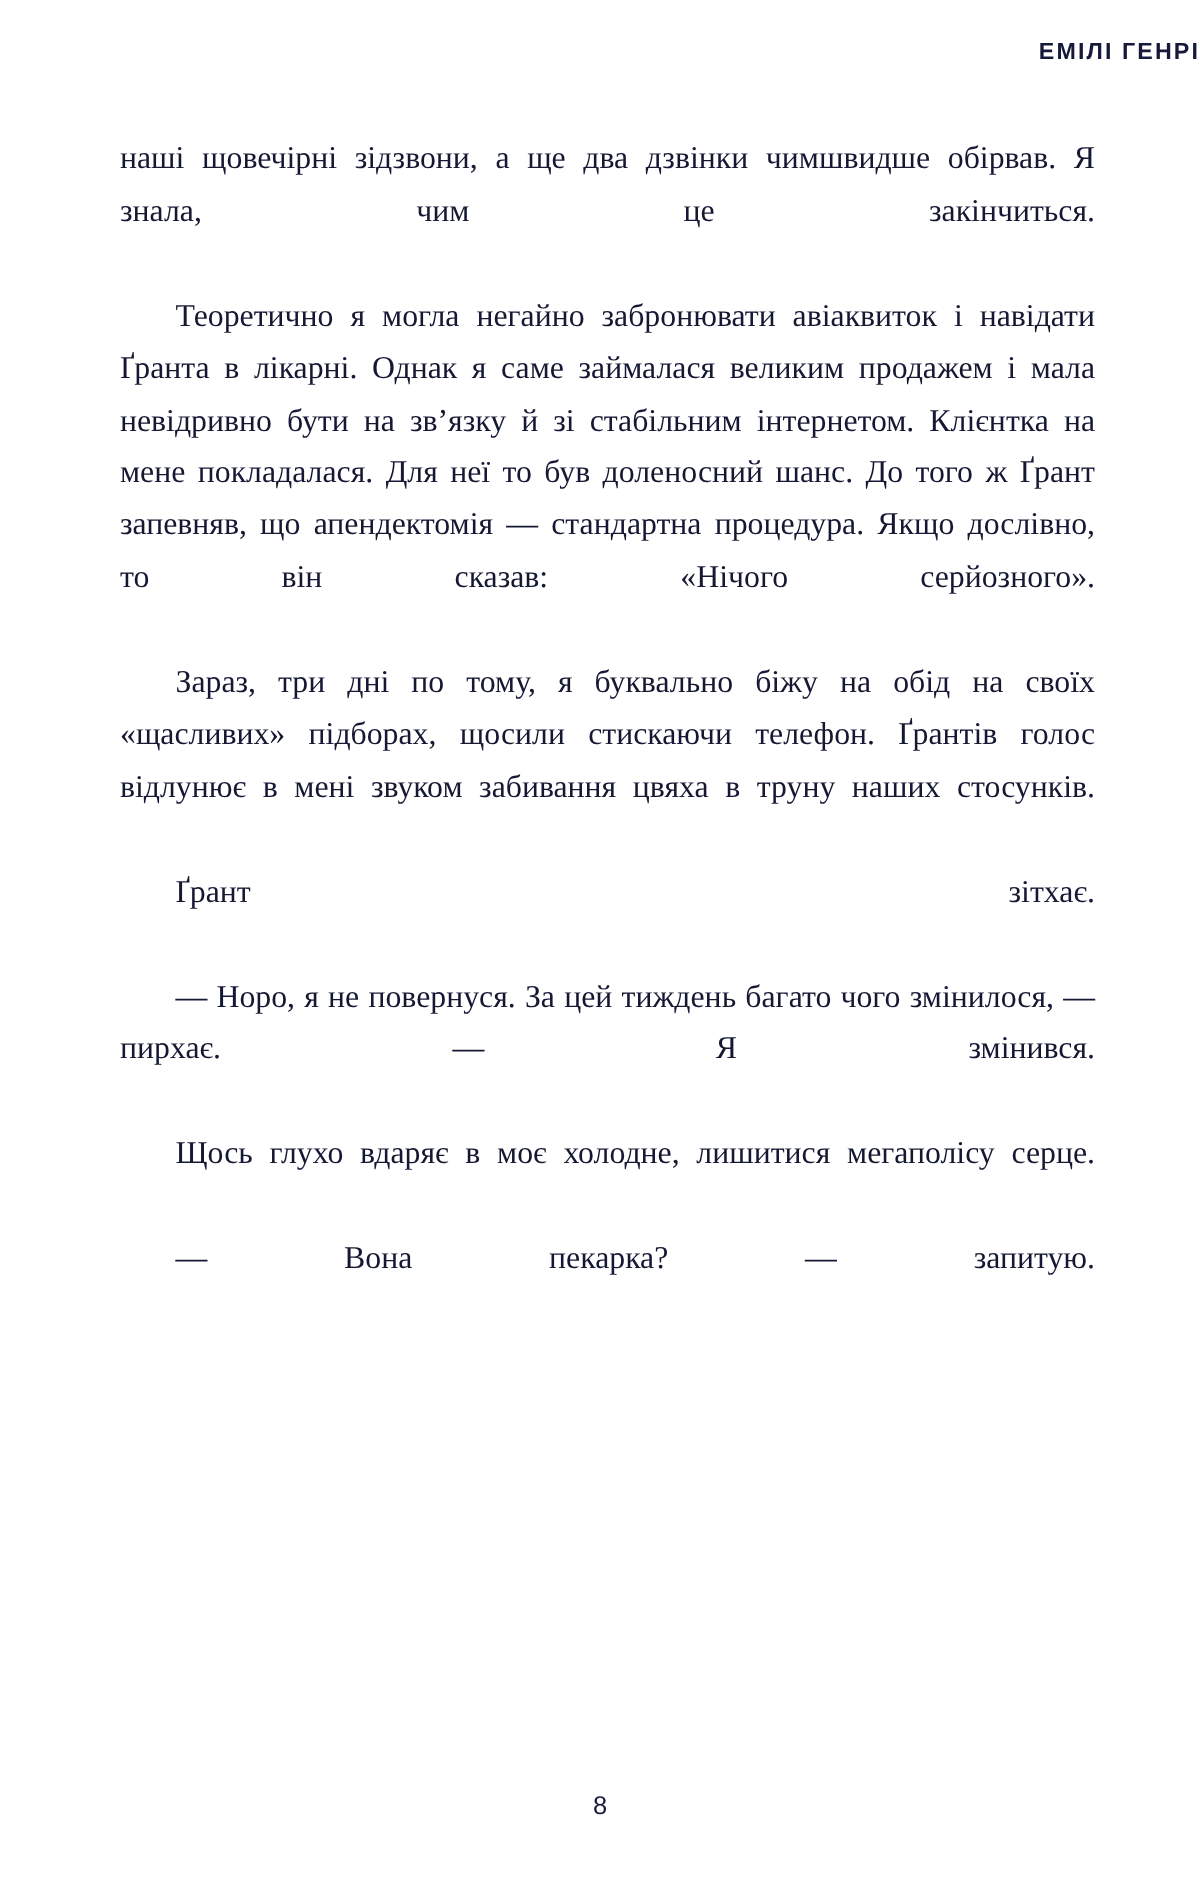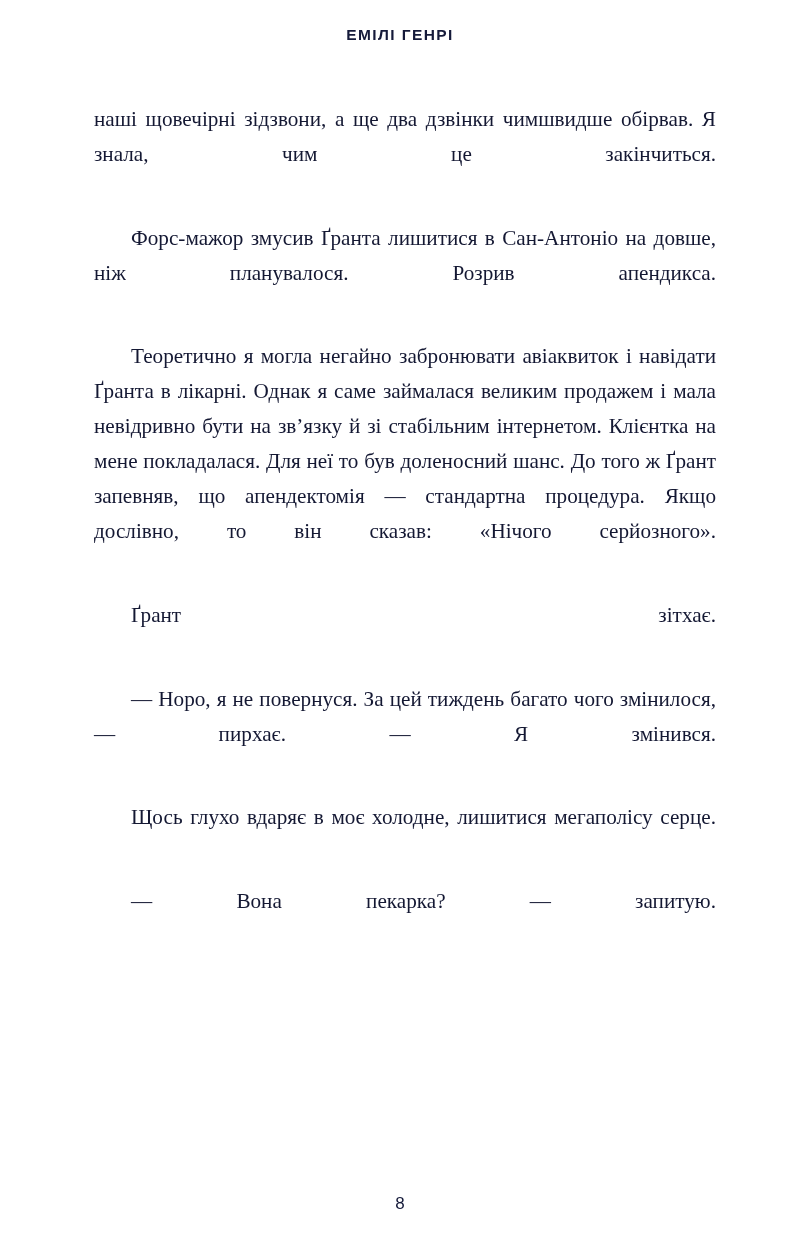--- a/index.html
+++ b/index.html
@@ -26,7 +26,7 @@
     top: 27px;
     left: 0;
     right: 0;
-    text-align: center;
+    text-align: right;
     font-family: "Liberation Sans", "DejaVu Sans", sans-serif;
     font-size: 15.5px;
     font-weight: 600;

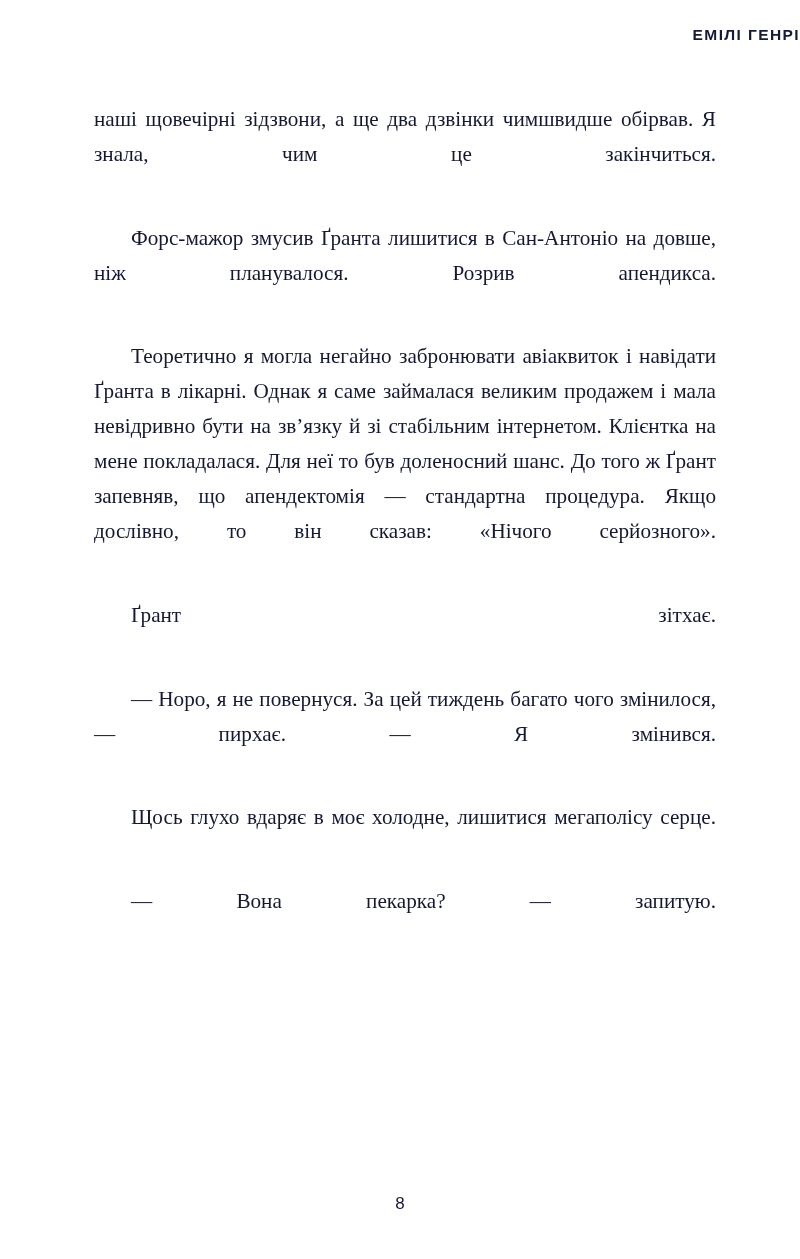--- a/index.html
+++ b/index.html
@@ -44,7 +44,7 @@
   }
 
   .para {
-    margin: 14px;
+    margin: 0;
     font-size: 21.2px;
     line-height: 34.9px;
     text-align: justify;

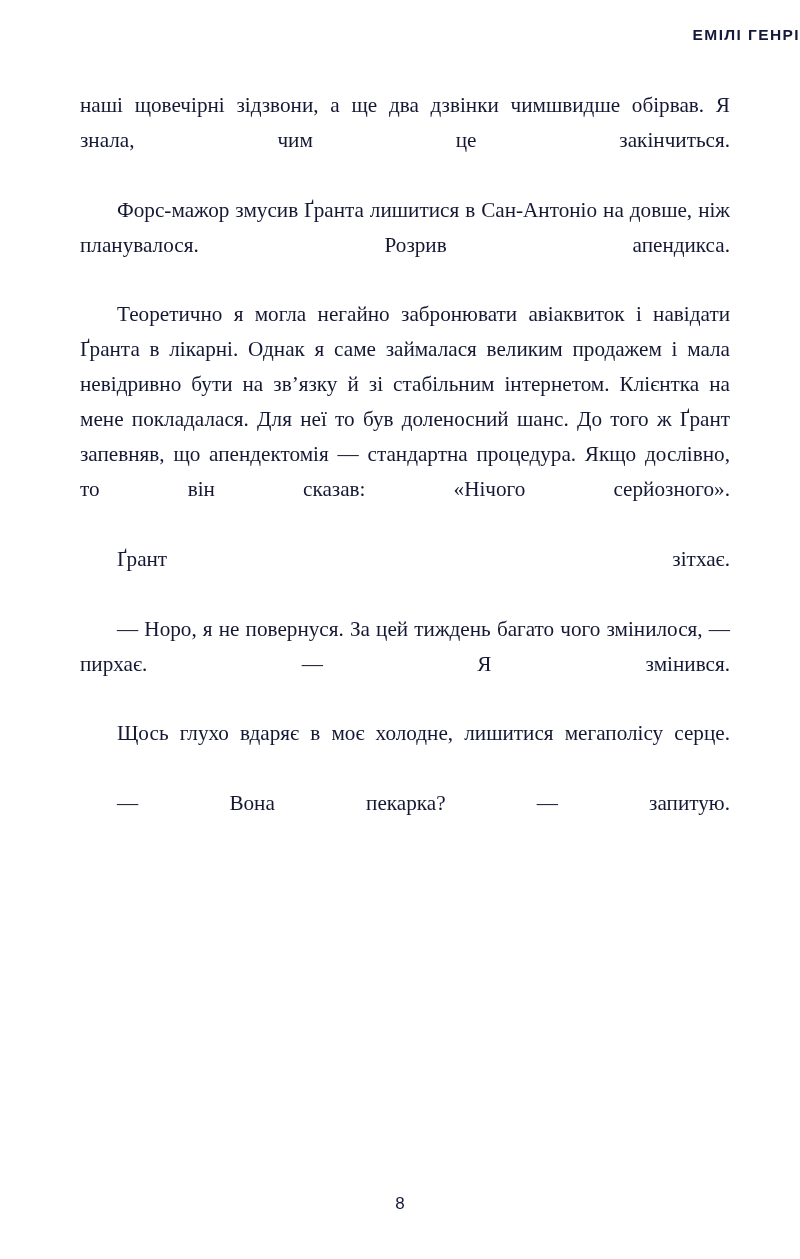--- a/index.html
+++ b/index.html
@@ -89,7 +89,6 @@
   <div class="text-block">
 
     <p class="para no-indent">наші щовечірні зідзвони, а ще два дзвінки чимшвидше обірвав. Я знала, чим це закінчиться.</p>
-    <p class="para">Форс-мажор змусив Ґранта лишитися в Сан-Антоніо на довше, ніж планувалося. Розрив апендикса.</p>
     <p class="para">Теоретично я могла негайно забронювати авіаквиток і навідати Ґранта в лікарні. Однак я саме займалася великим продажем і мала невідривно бути на зв’язку й зі стабільним інтернетом. Клієнтка на мене покладалася. Для неї то був доленосний шанс. До того ж Ґрант запевняв, що апендектомія — стандартна процедура. Якщо дослівно, то він сказав: «Нічого серйозного».</p>
     <p class="para">Ґрант зітхає.</p>
     <p class="para">— Норо, я не повернуся. За цей тиждень багато чого змінилося, — пирхає. — Я змінився.</p>

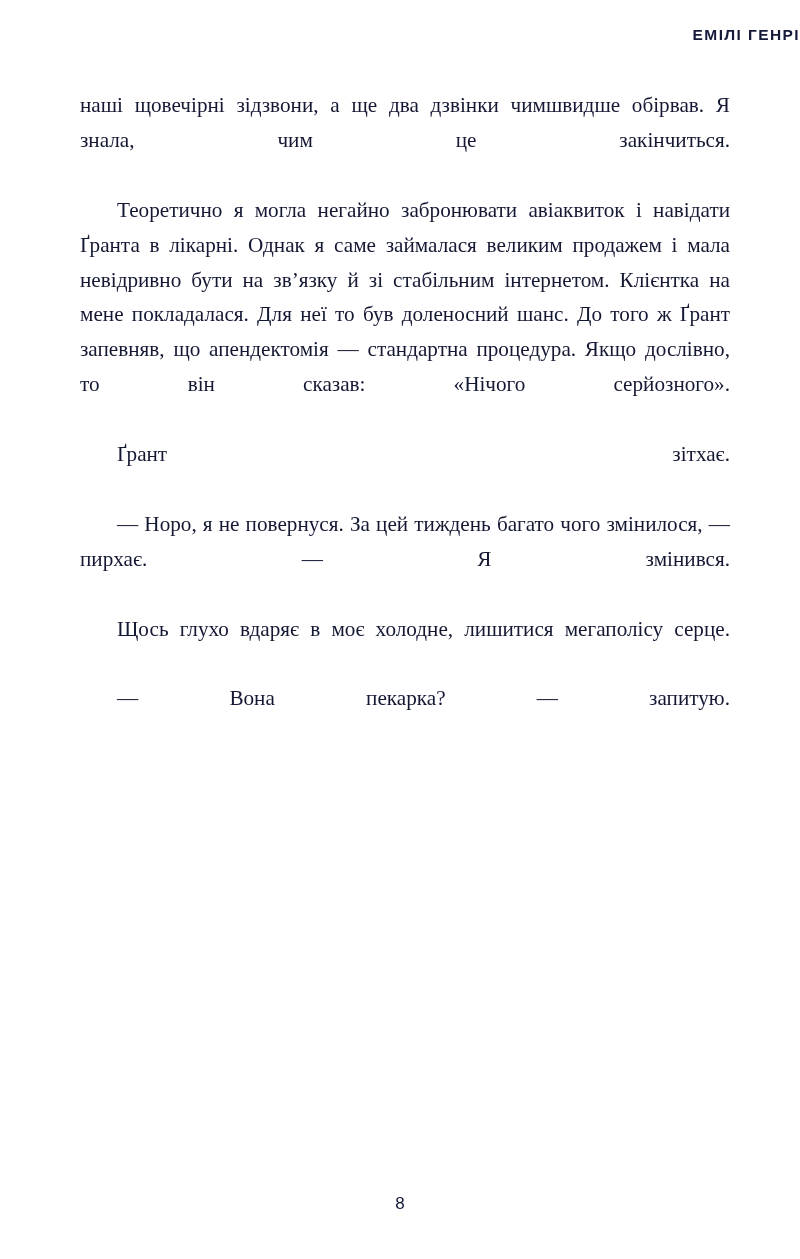--- a/index.html
+++ b/index.html
@@ -90,6 +90,7 @@
 
     <p class="para no-indent">наші щовечірні зідзвони, а ще два дзвінки чимшвидше обірвав. Я знала, чим це закінчиться.</p>
     <p class="para">Теоретично я могла негайно забронювати авіаквиток і навідати Ґранта в лікарні. Однак я саме займалася великим продажем і мала невідривно бути на зв’язку й зі стабільним інтернетом. Клієнтка на мене покладалася. Для неї то був доленосний шанс. До того ж Ґрант запевняв, що апендектомія — стандартна процедура. Якщо дослівно, то він сказав: «Нічого серйозного».</p>
+    <p class="para">Зараз, три дні по тому, я буквально біжу на обід на своїх «щасливих» підборах, щосили стискаючи телефон. Ґрантів голос відлунює в мені звуком забивання цвяха в труну наших стосунків.</p>
     <p class="para">Ґрант зітхає.</p>
     <p class="para">— Норо, я не повернуся. За цей тиждень багато чого змінилося, — пирхає. — Я змінився.</p>
     <p class="para">Щось глухо вдаряє в моє холодне, лишитися мегаполісу серце.</p>

